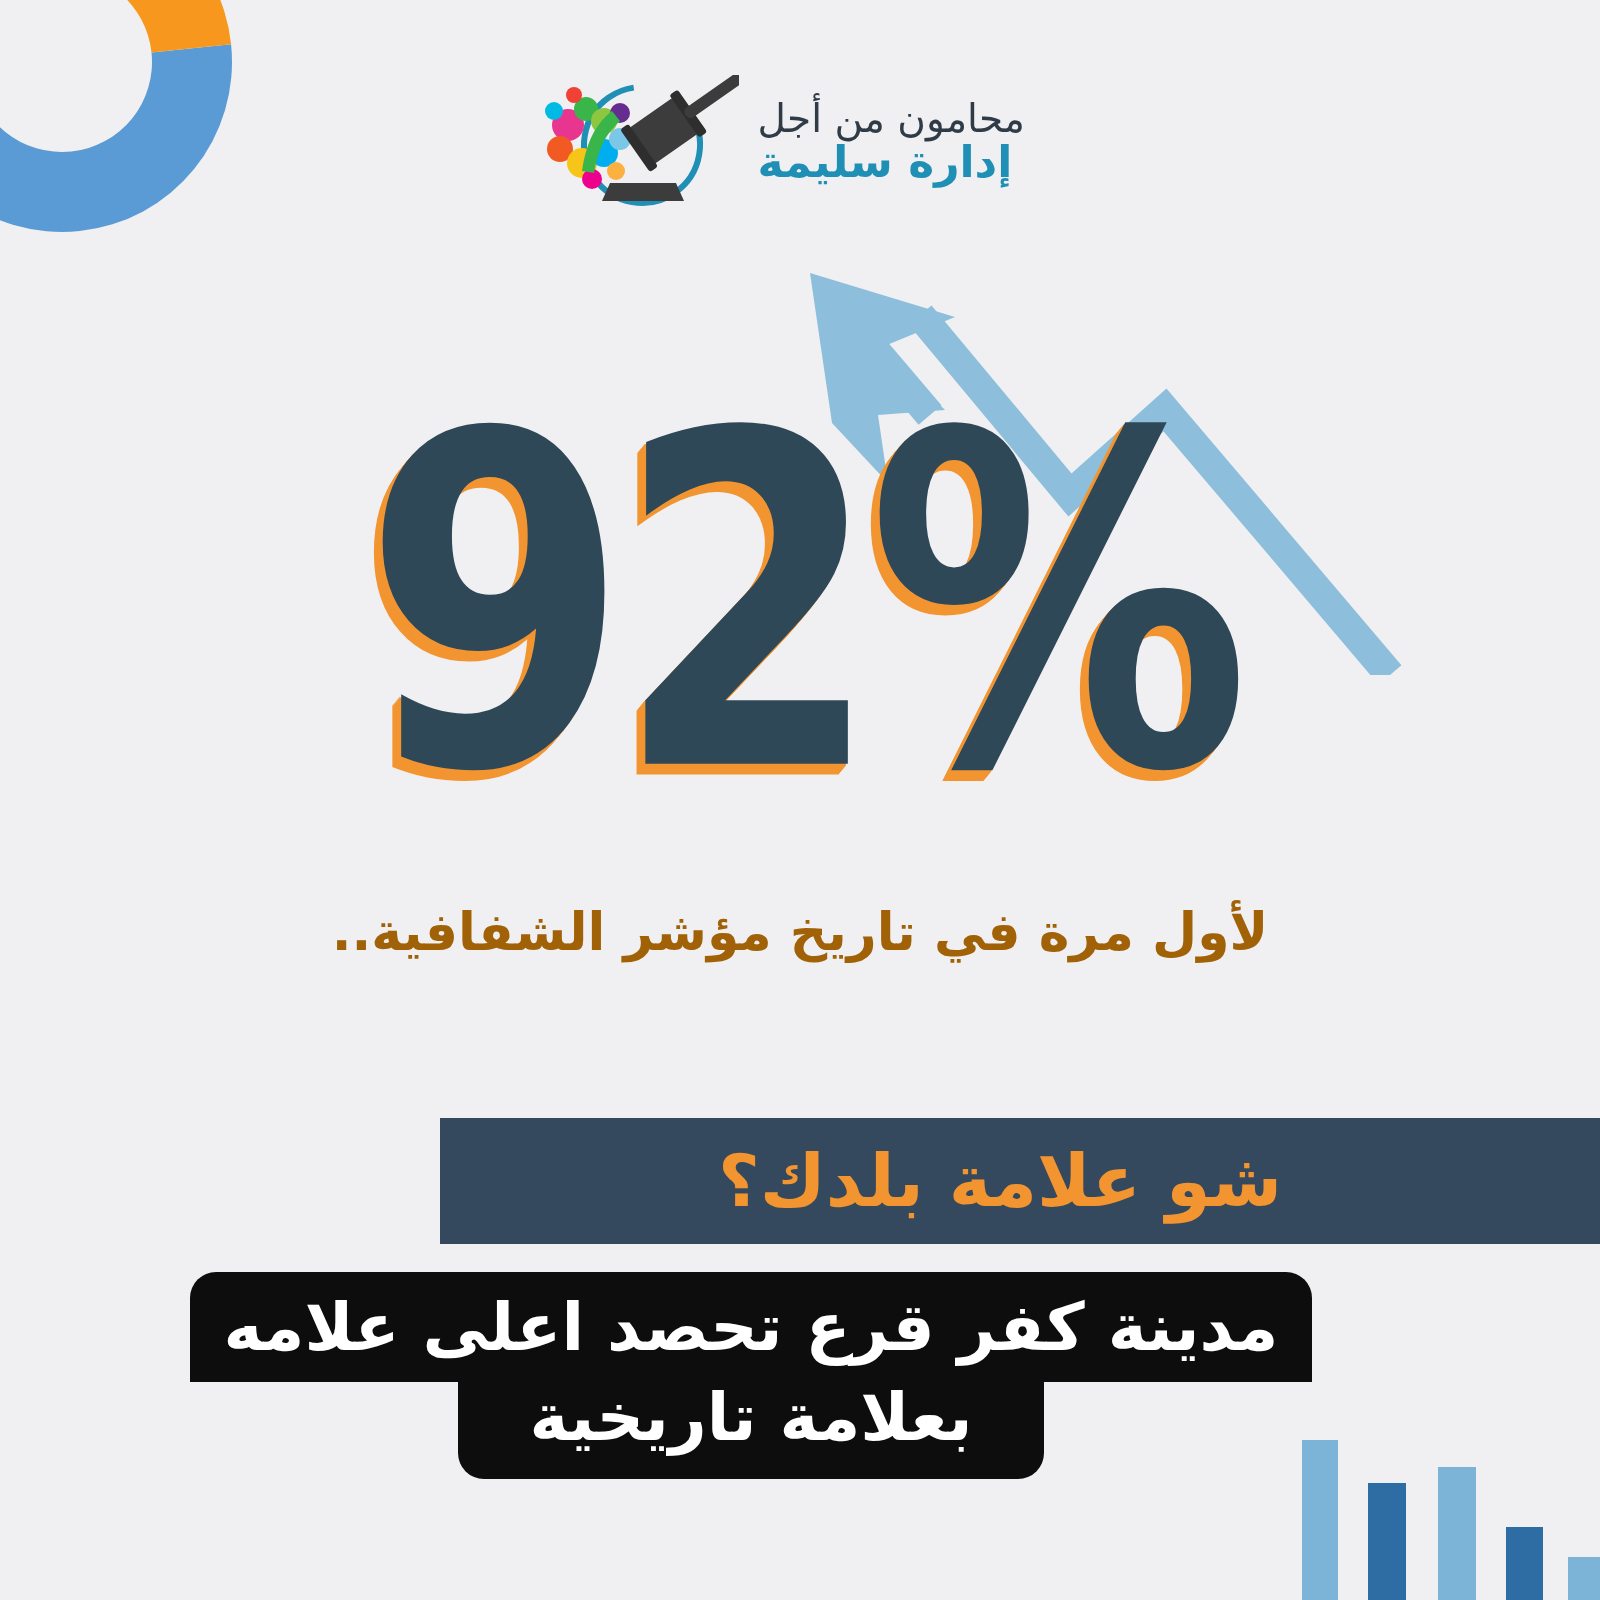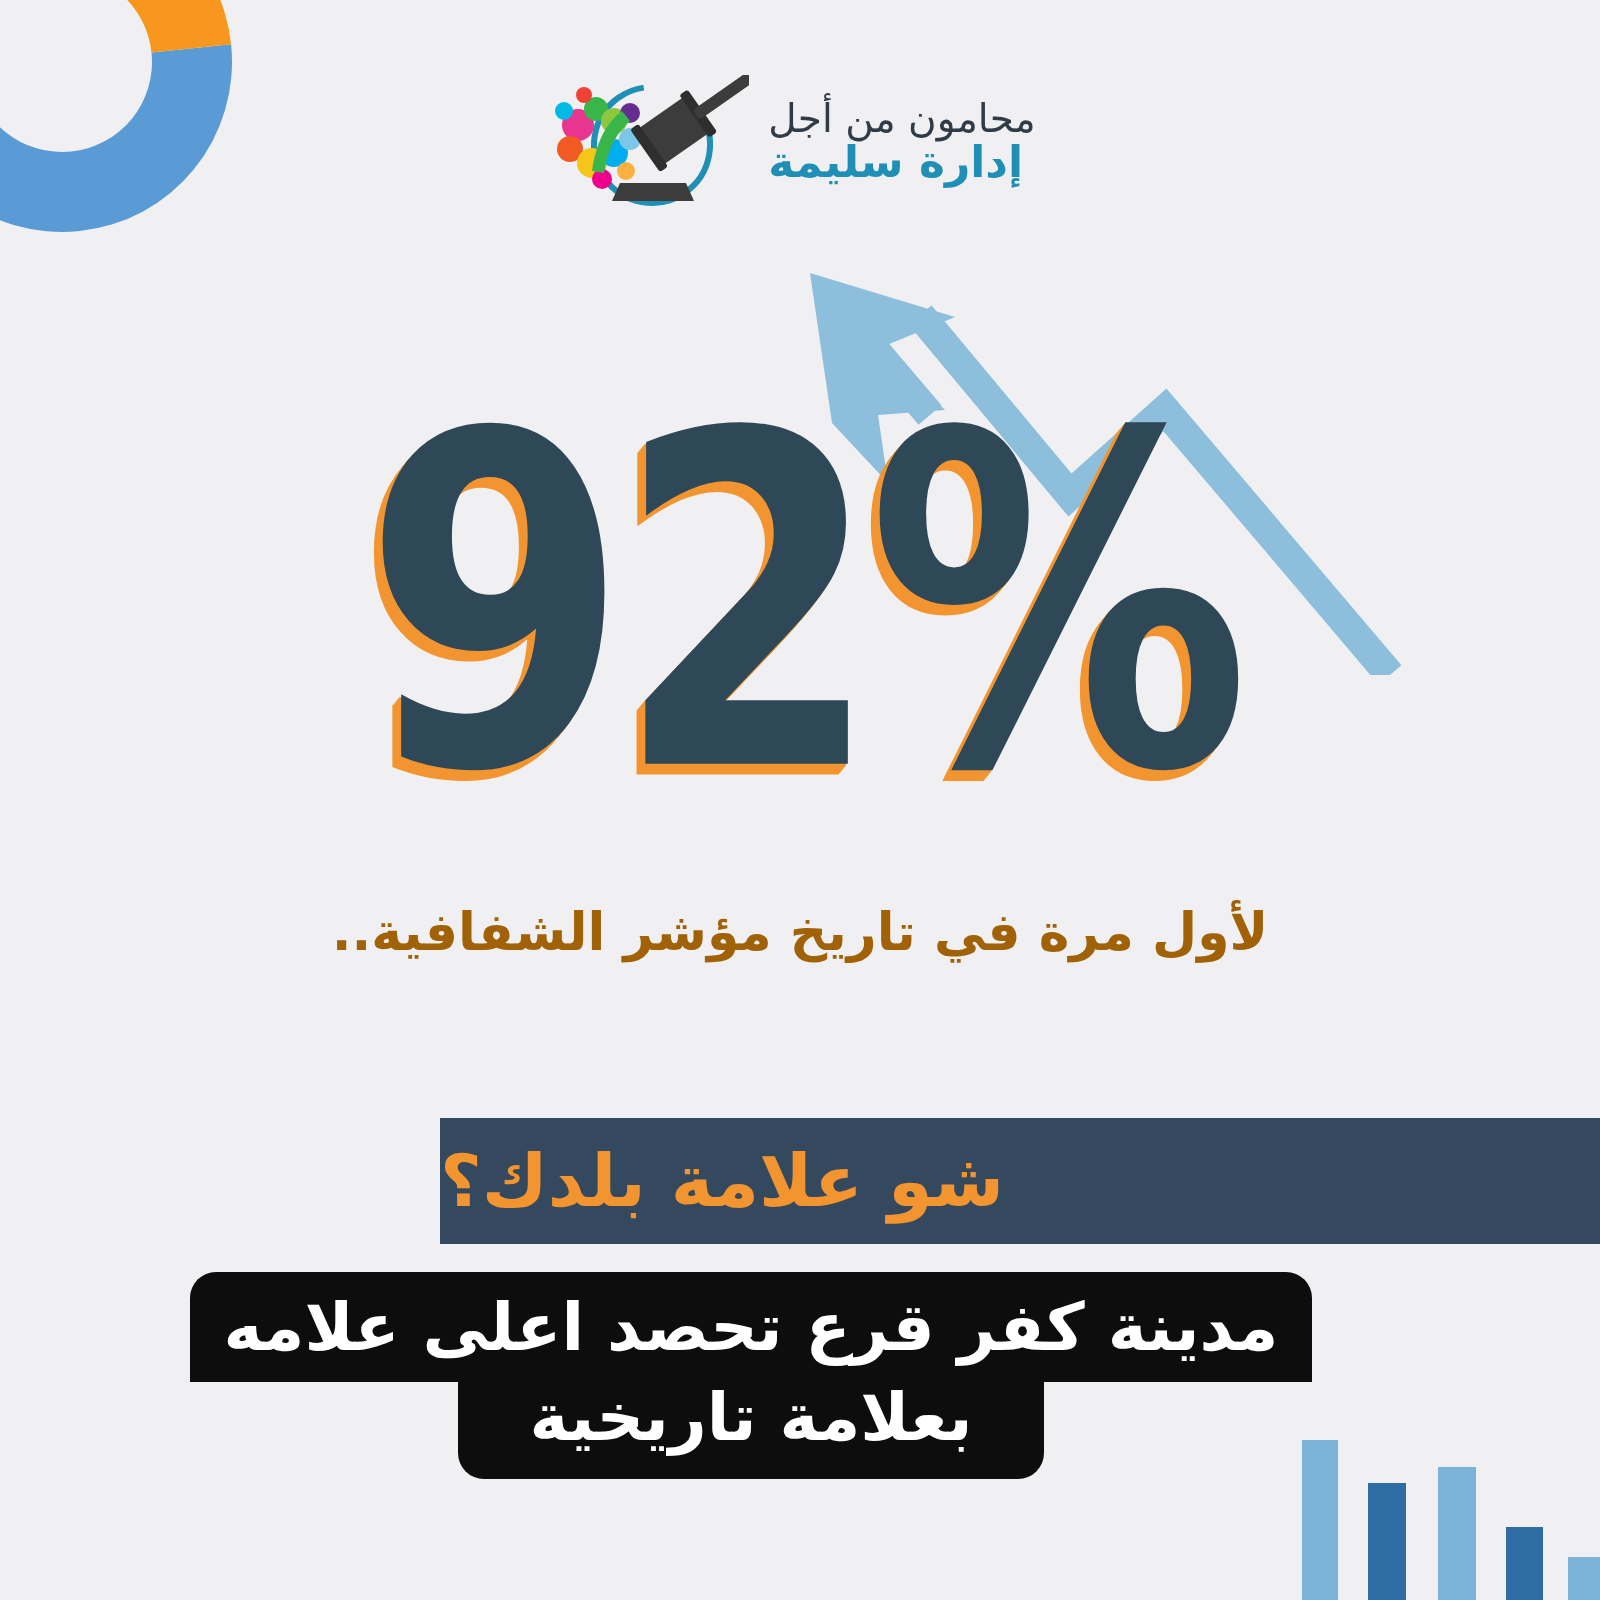--- a/index.html
+++ b/index.html
@@ -50,7 +50,7 @@
     left:545px; top:72px;
     width:480px; height:145px;
     display:flex; flex-direction:row-reverse;
-    align-items:center; justify-content:center;
+    align-items:center; justify-content:flex-end;
     gap:19px;
   }
   .logo-mark { width:215px; height:140px; flex:0 0 auto; }

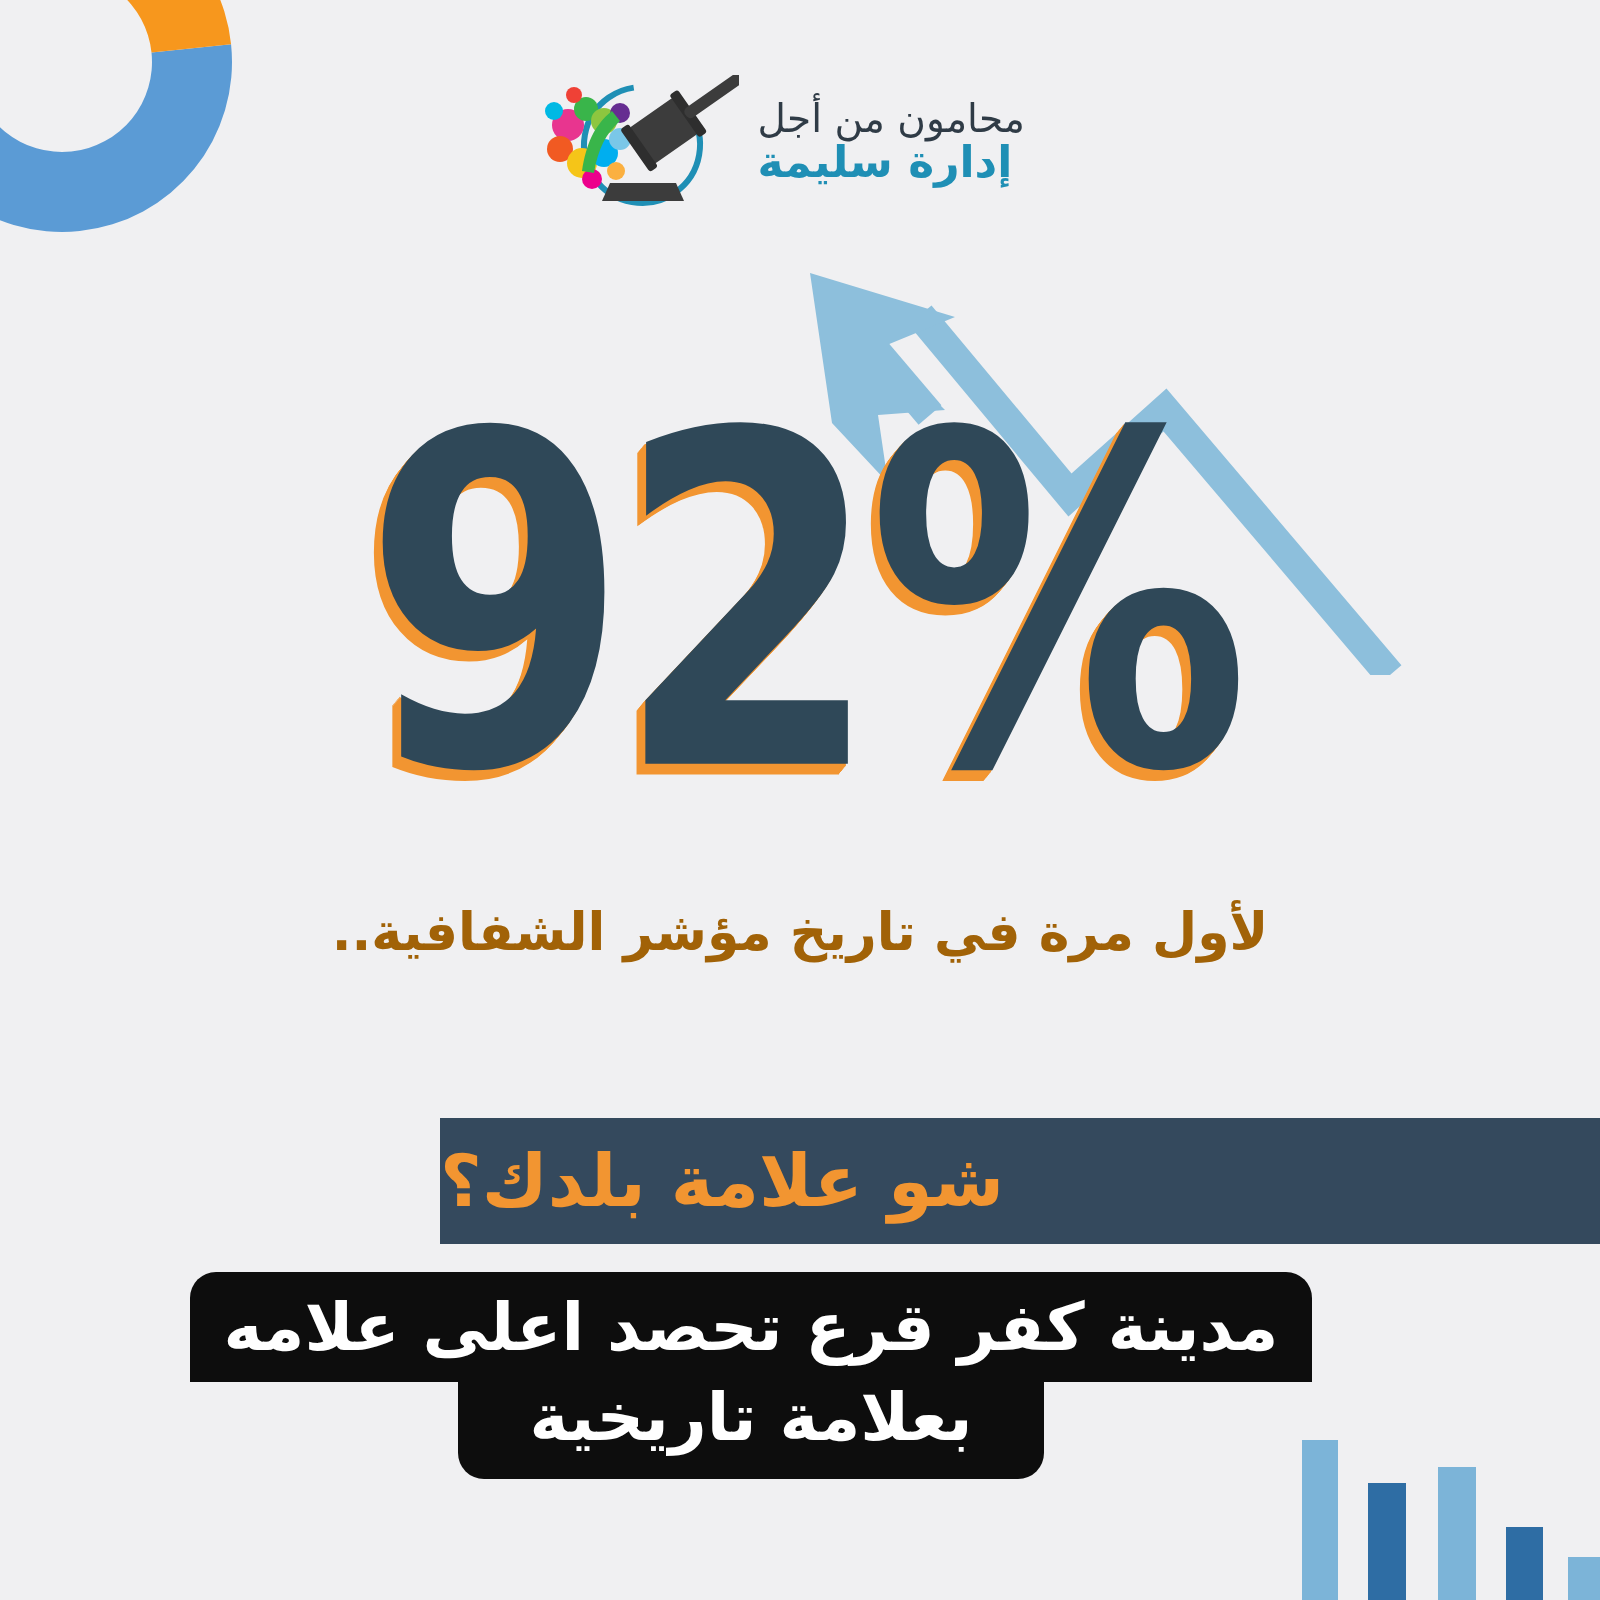--- a/index.html
+++ b/index.html
@@ -122,7 +122,7 @@
     width:1160px; height:126px;
     background:#34495d;
     display:flex; align-items:center;
-    justify-content:flex-end;
+    justify-content:center;
     padding-right:40px;
     direction:rtl;
   }

